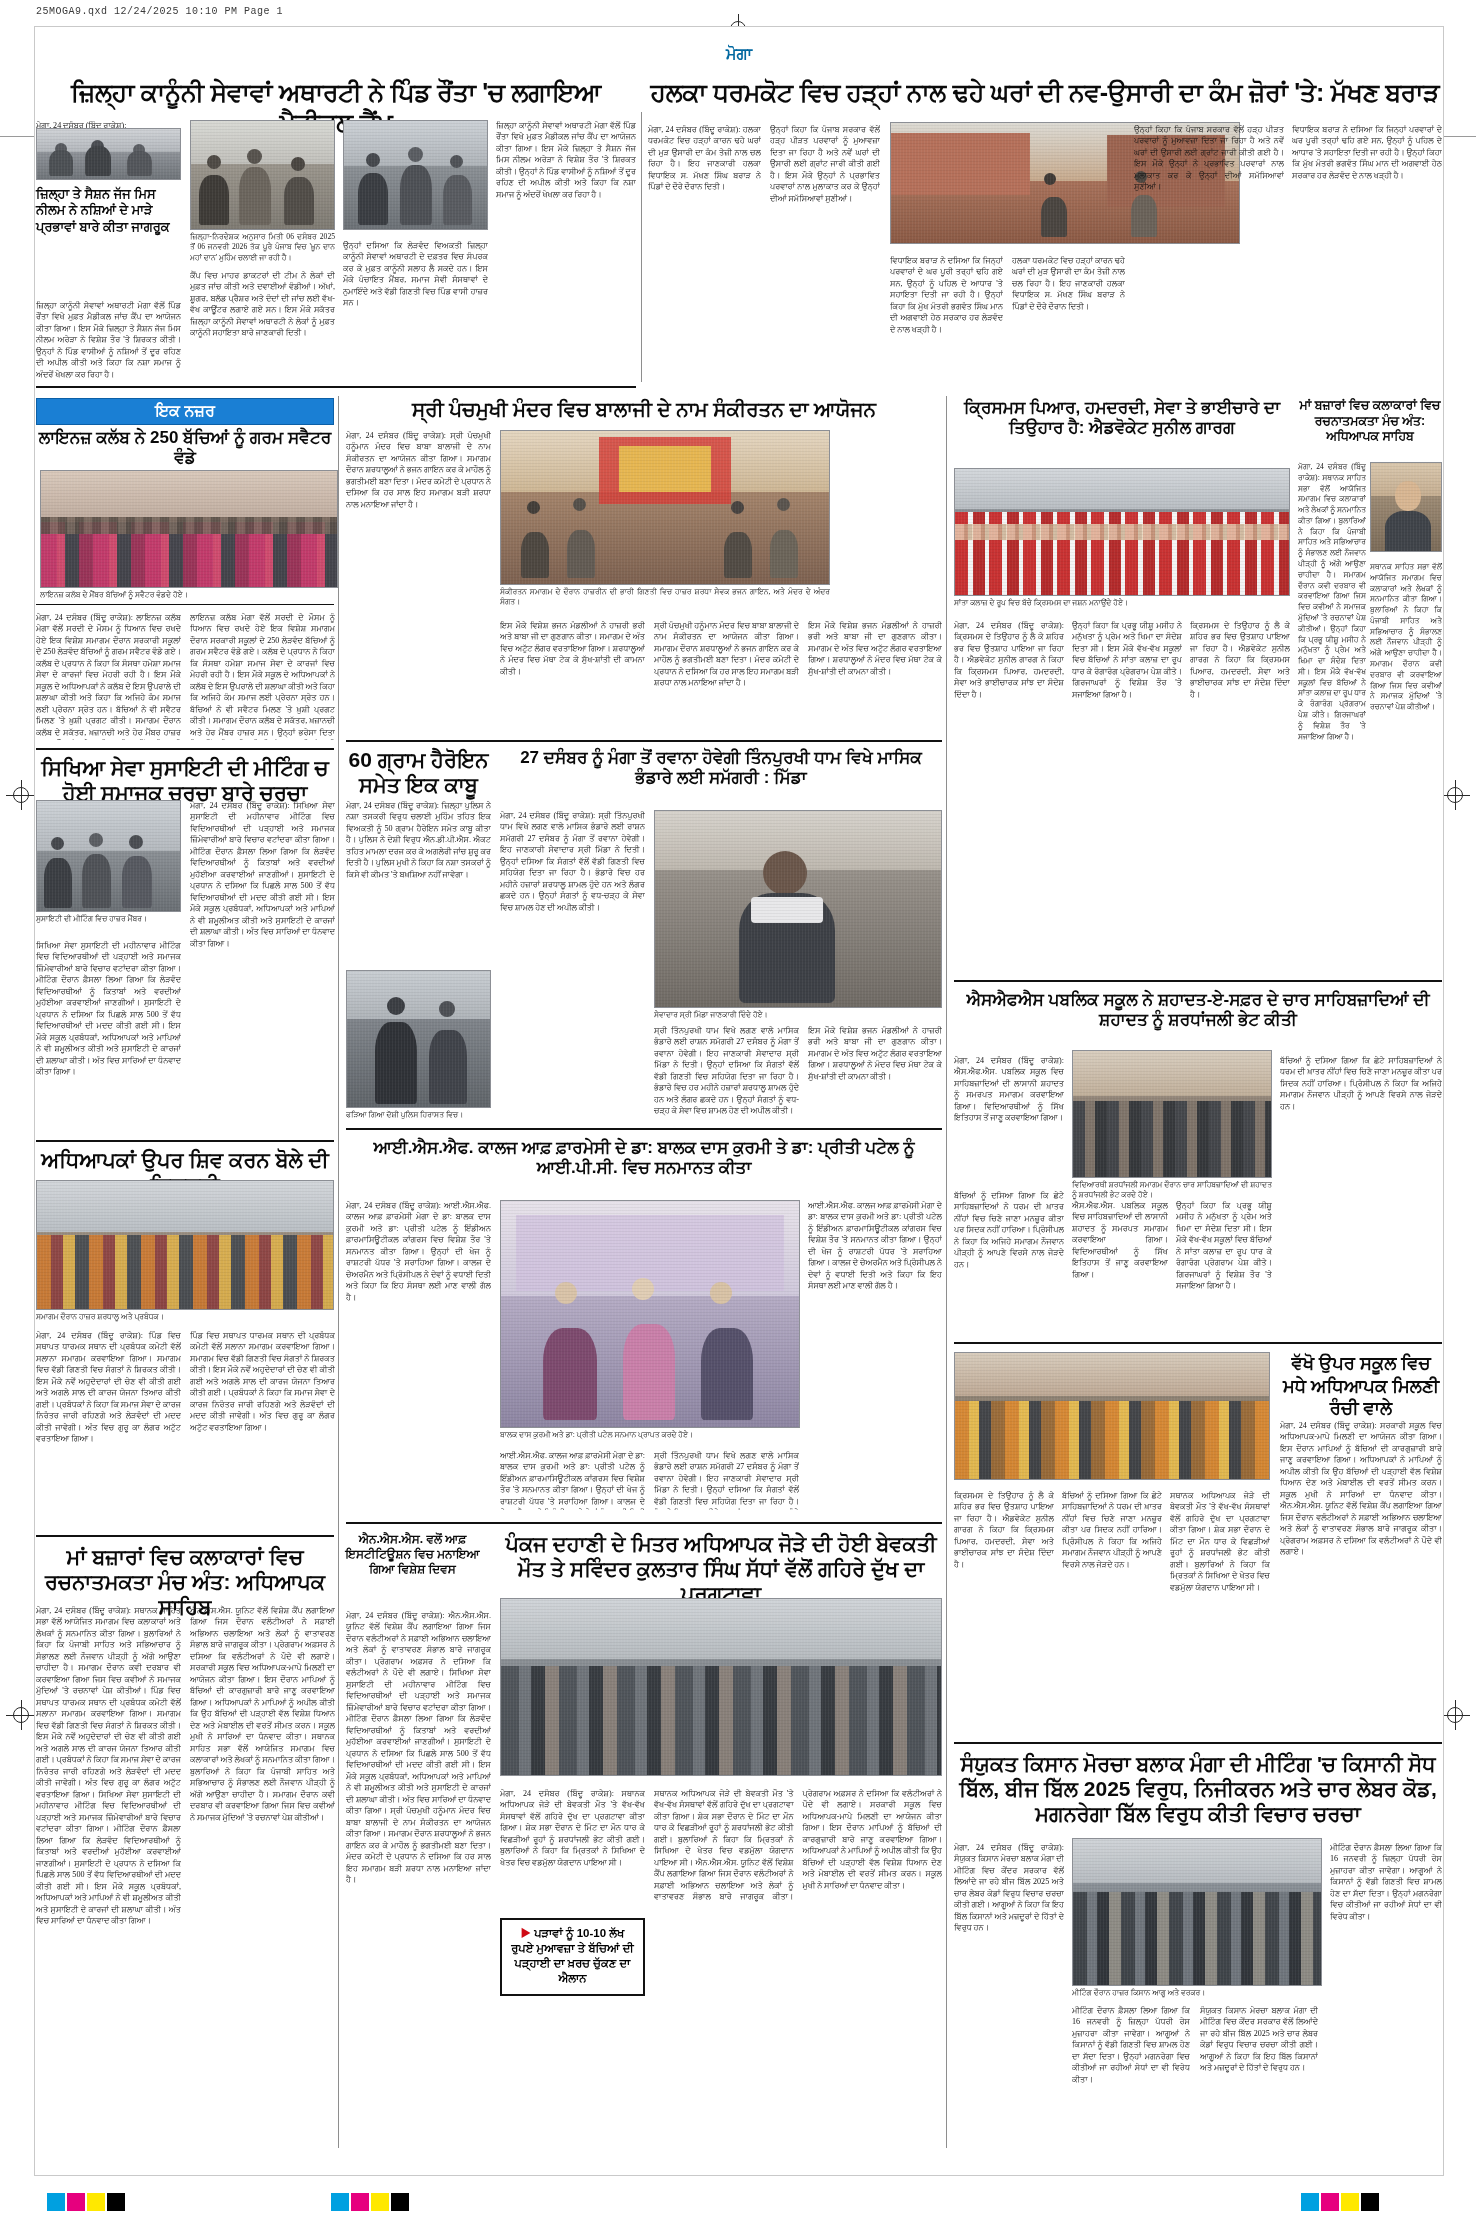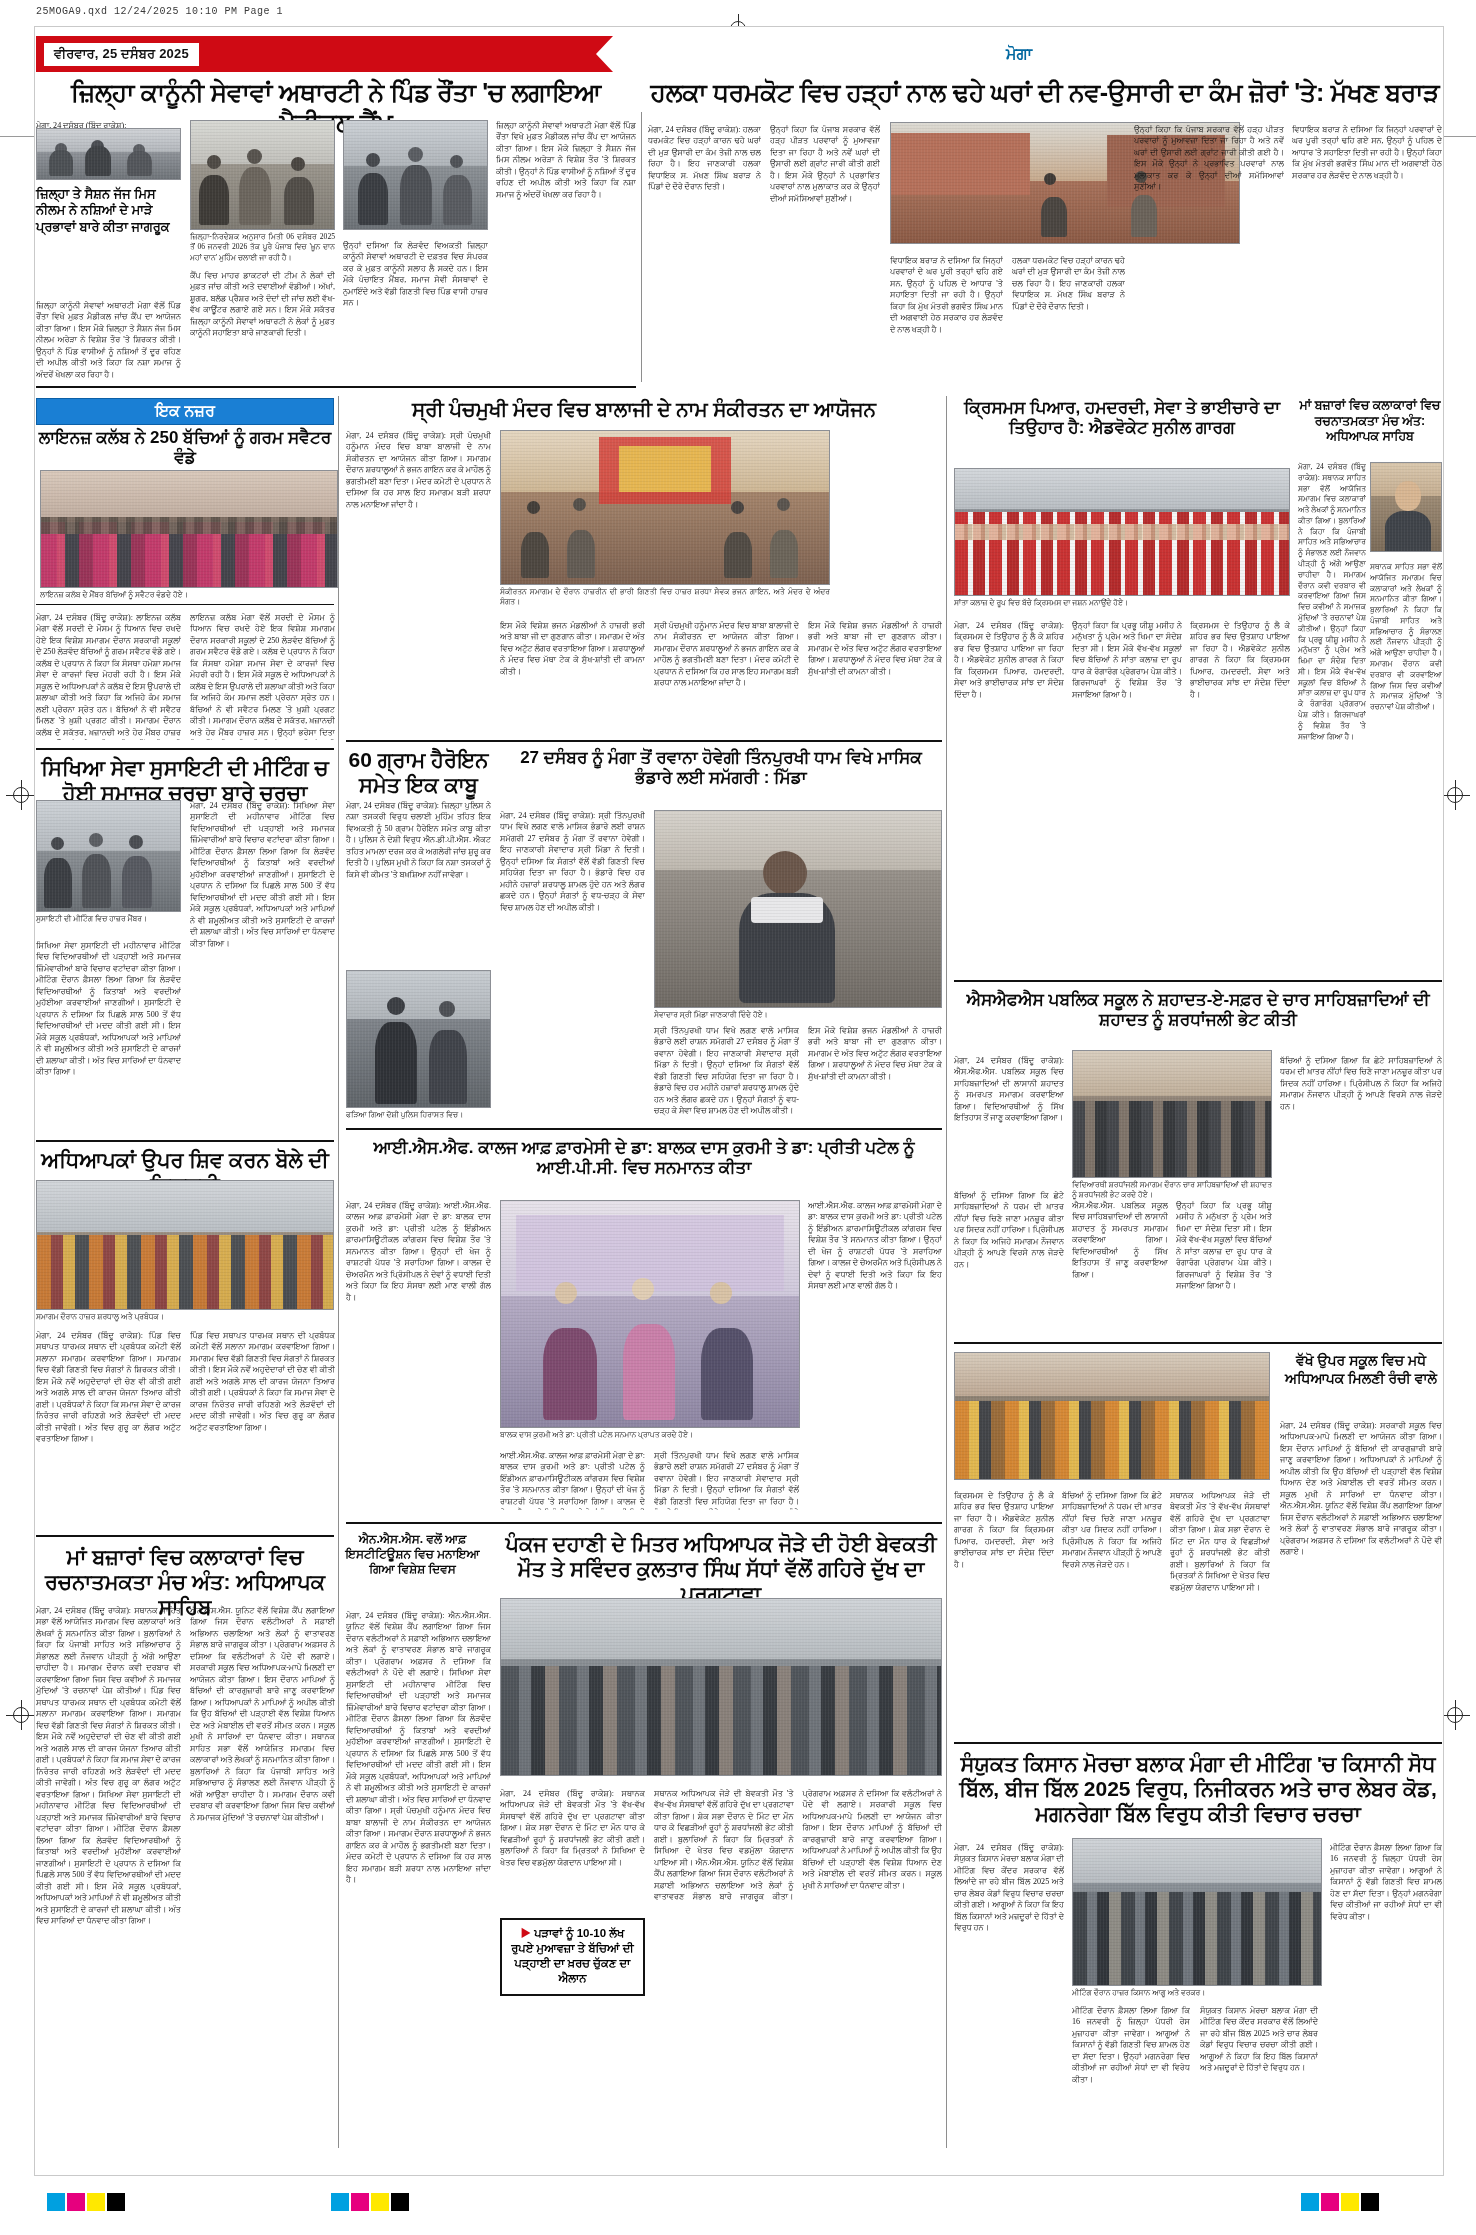--- a/index.html
+++ b/index.html
@@ -202,9 +202,6 @@
 <div class="page"></div>
 
 <div class="masthead">
-  <div class="mast-left">
-    <div class="datebox">ਵੀਰਵਾਰ, 25 ਦਸੰਬਰ 2025</div>
-  </div>
   <div class="mast-center">
     <span class="city">ਮੋਗਾ</span>
   </div>

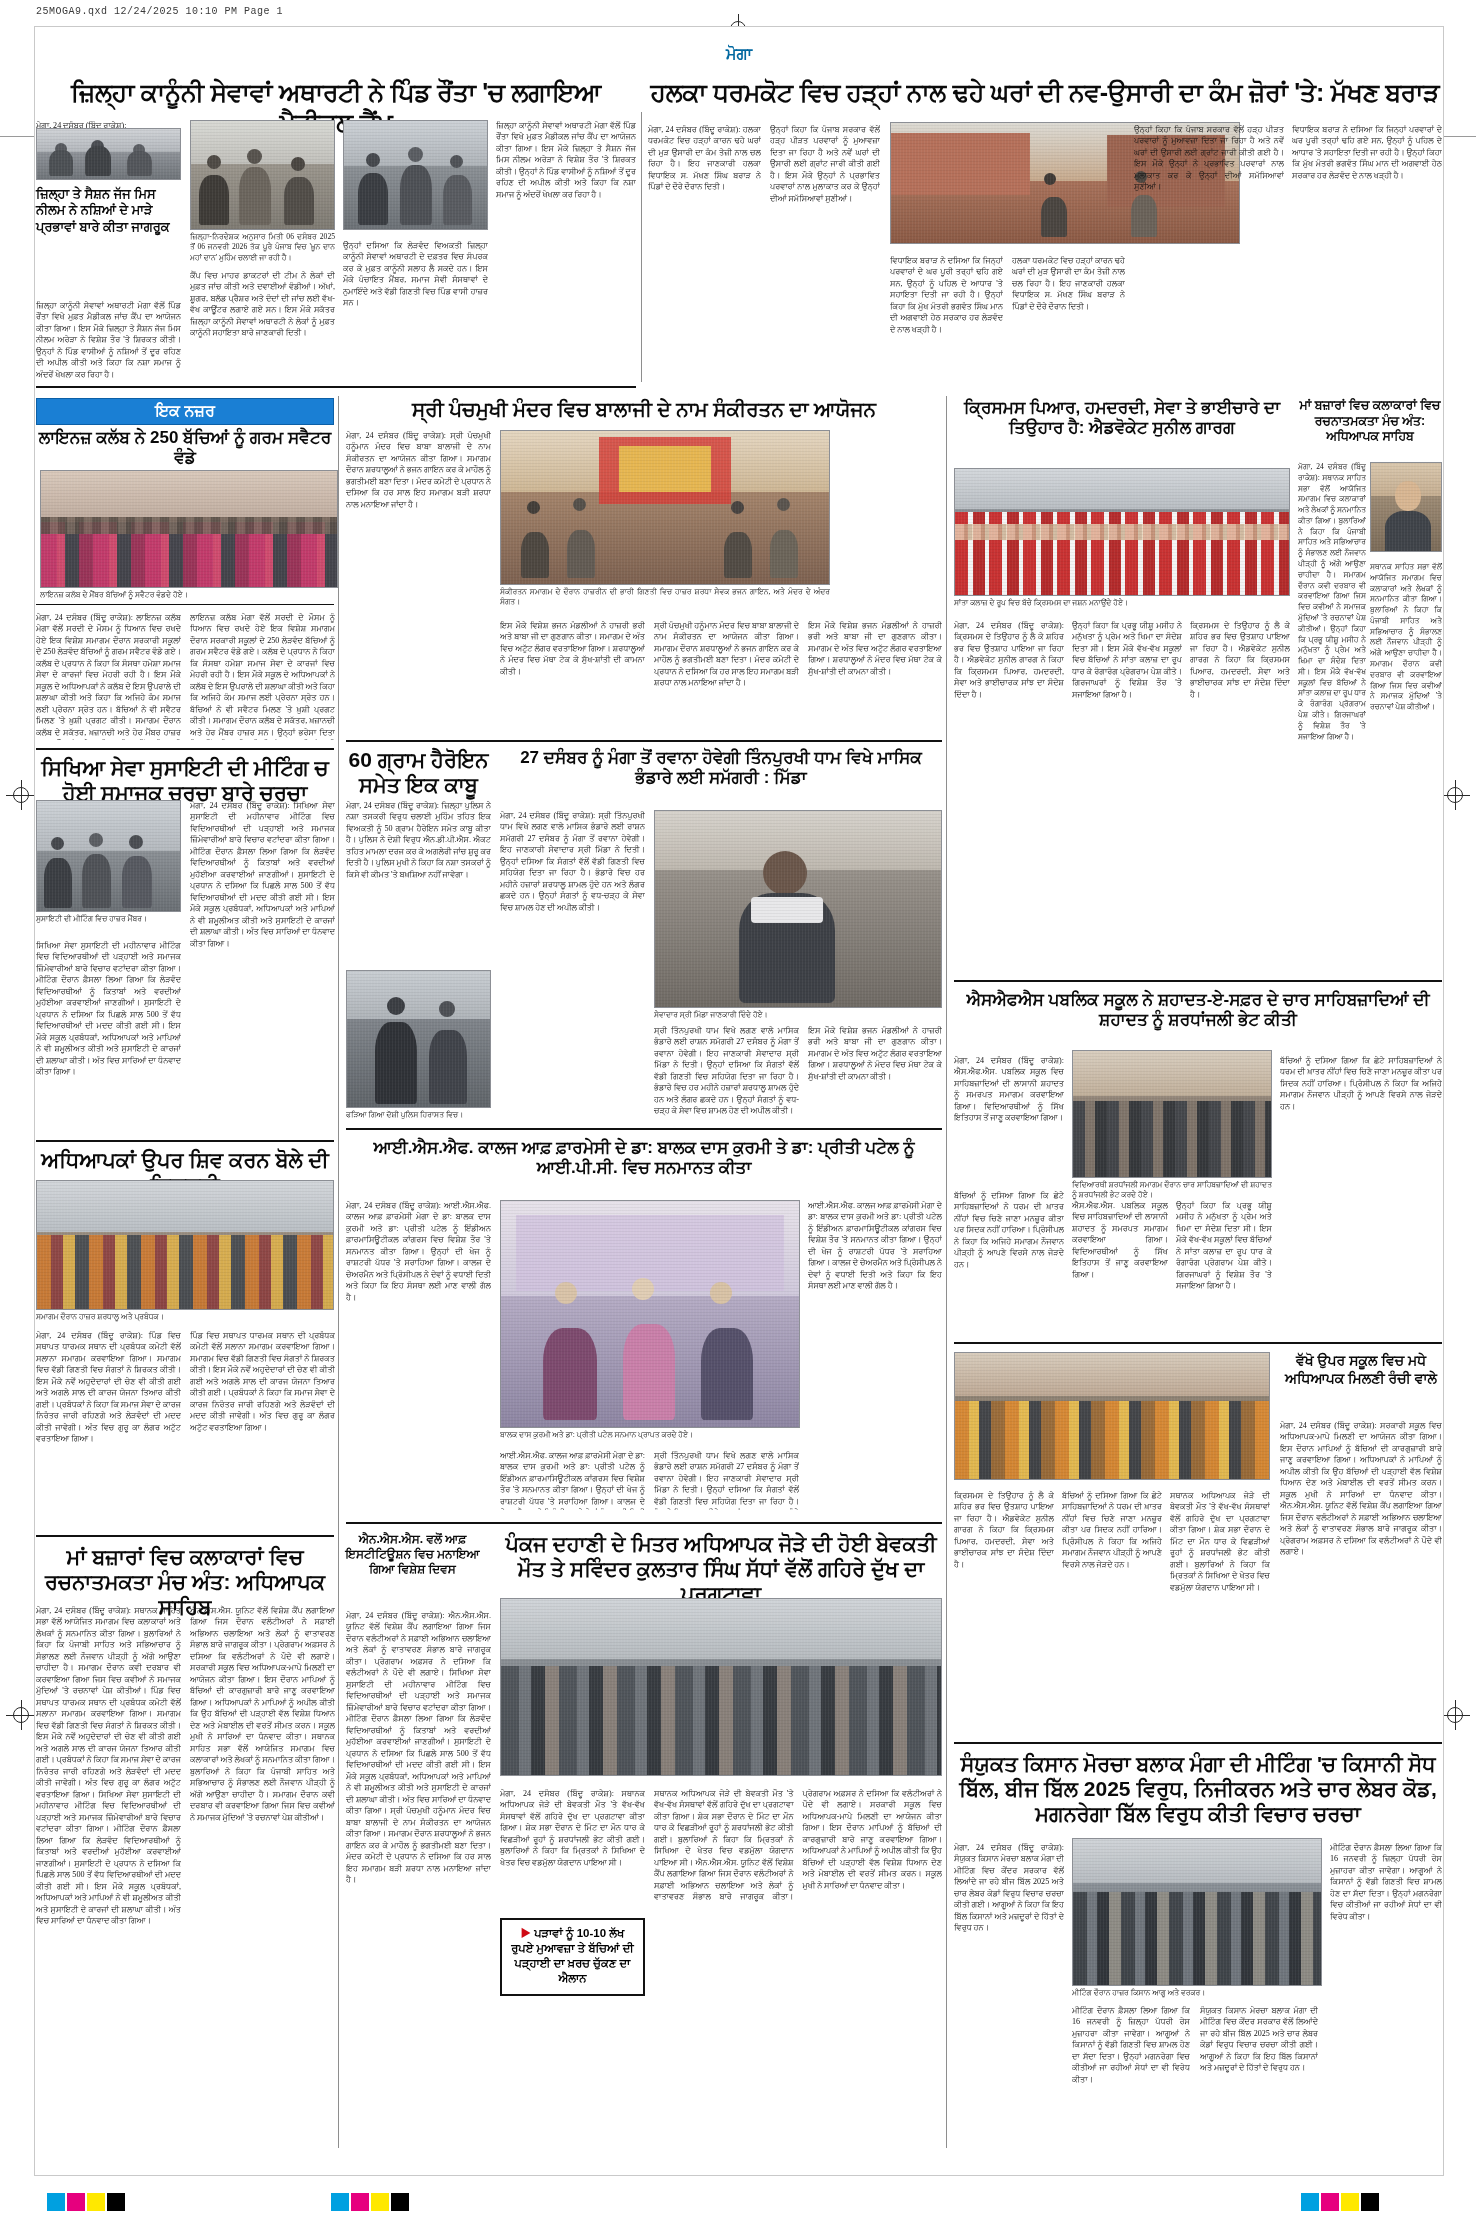--- a/index.html
+++ b/index.html
@@ -656,7 +656,7 @@
 <div class="blk rule-t" style="left:954px; top:1342px; width:488px;"></div>
 
 <div class="blk" style="left:1280px; top:1352px; width:162px;">
-  <div class="hl" style="font-size:14px;line-height:1.25;text-align:center;">ਵੱਖੋ ਉਪਰ ਸਕੂਲ ਵਿਚ ਮਧੇ ਅਧਿਆਪਕ ਮਿਲਣੀ ਰੰਚੀ ਵਾਲੇ</div>
+  <div class="hl" style="font-size:18px;line-height:1.25;text-align:center;">ਵੱਖੋ ਉਪਰ ਸਕੂਲ ਵਿਚ ਮਧੇ ਅਧਿਆਪਕ ਮਿਲਣੀ ਰੰਚੀ ਵਾਲੇ</div>
 </div>
 <div class="blk" style="left:1280px; top:1420px; width:162px; height:310px;">
   <div class="body-text" style="height:310px;"><span>ਮੋਗਾ, 24 ਦਸੰਬਰ (ਬਿੰਦੂ ਰਾਕੇਸ਼):</span> <span>ਸਰਕਾਰੀ ਸਕੂਲ ਵਿਚ ਅਧਿਆਪਕ-ਮਾਪੇ ਮਿਲਣੀ ਦਾ ਆਯੋਜਨ ਕੀਤਾ ਗਿਆ। ਇਸ ਦੌਰਾਨ ਮਾਪਿਆਂ ਨੂੰ ਬੱਚਿਆਂ ਦੀ ਕਾਰਗੁਜ਼ਾਰੀ ਬਾਰੇ ਜਾਣੂ ਕਰਵਾਇਆ ਗਿਆ। ਅਧਿਆਪਕਾਂ ਨੇ ਮਾਪਿਆਂ ਨੂੰ ਅਪੀਲ ਕੀਤੀ ਕਿ ਉਹ ਬੱਚਿਆਂ ਦੀ ਪੜ੍ਹਾਈ ਵੱਲ ਵਿਸ਼ੇਸ਼ ਧਿਆਨ ਦੇਣ ਅਤੇ ਮੋਬਾਈਲ ਦੀ ਵਰਤੋਂ ਸੀਮਤ ਕਰਨ। ਸਕੂਲ ਮੁਖੀ ਨੇ ਸਾਰਿਆਂ ਦਾ ਧੰਨਵਾਦ ਕੀਤਾ।</span> <span>ਐਨ.ਐਸ.ਐਸ. ਯੂਨਿਟ ਵੱਲੋਂ ਵਿਸ਼ੇਸ਼ ਕੈਂਪ ਲਗਾਇਆ ਗਿਆ ਜਿਸ ਦੌਰਾਨ ਵਲੰਟੀਅਰਾਂ ਨੇ ਸਫ਼ਾਈ ਅਭਿਆਨ ਚਲਾਇਆ ਅਤੇ ਲੋਕਾਂ ਨੂੰ ਵਾਤਾਵਰਣ ਸੰਭਾਲ ਬਾਰੇ ਜਾਗਰੂਕ ਕੀਤਾ। ਪ੍ਰੋਗਰਾਮ ਅਫ਼ਸਰ ਨੇ ਦਸਿਆ ਕਿ ਵਲੰਟੀਅਰਾਂ ਨੇ ਪੌਦੇ ਵੀ ਲਗਾਏ।</span></div>

